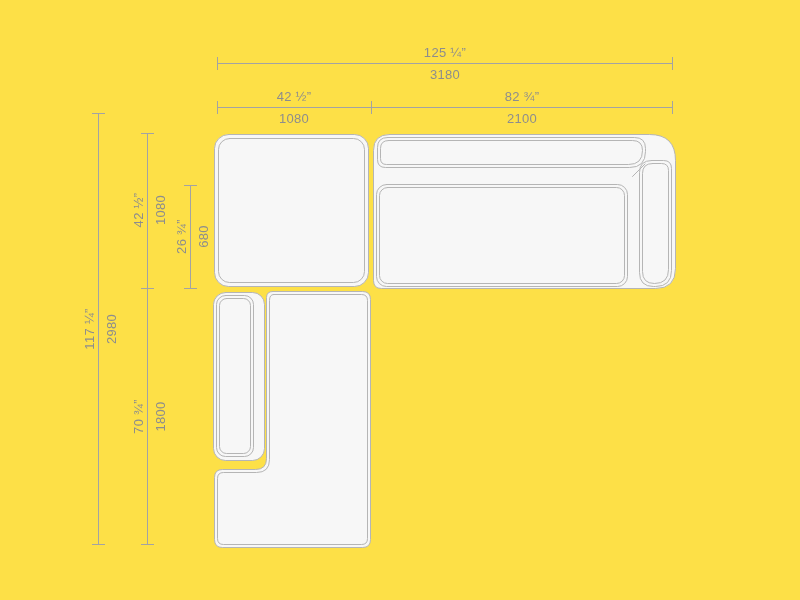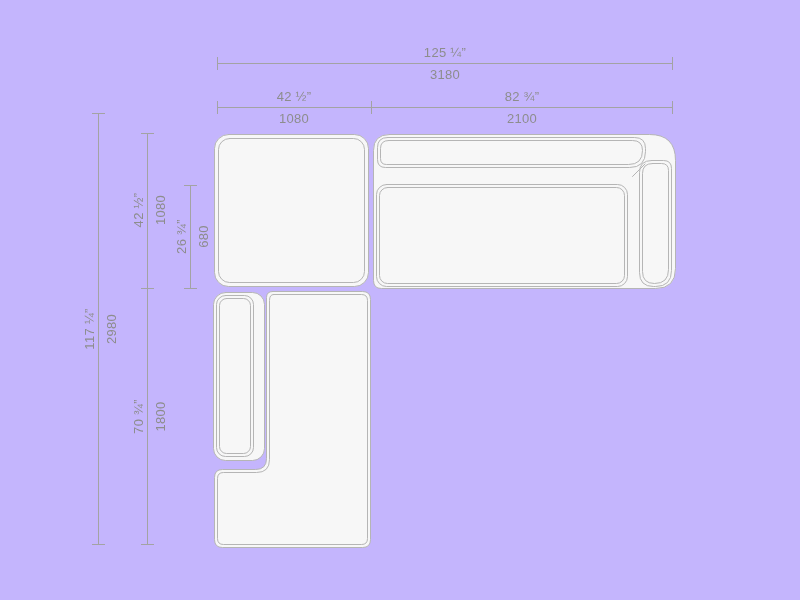--- a/index.html
+++ b/index.html
@@ -7,7 +7,7 @@
     position: relative;
     width: 800px;
     height: 600px;
-    background: #c4b5fd;
+    background: #fde047;
     overflow: hidden;
     font-family: "Liberation Sans", "DejaVu Sans", sans-serif;
   }

